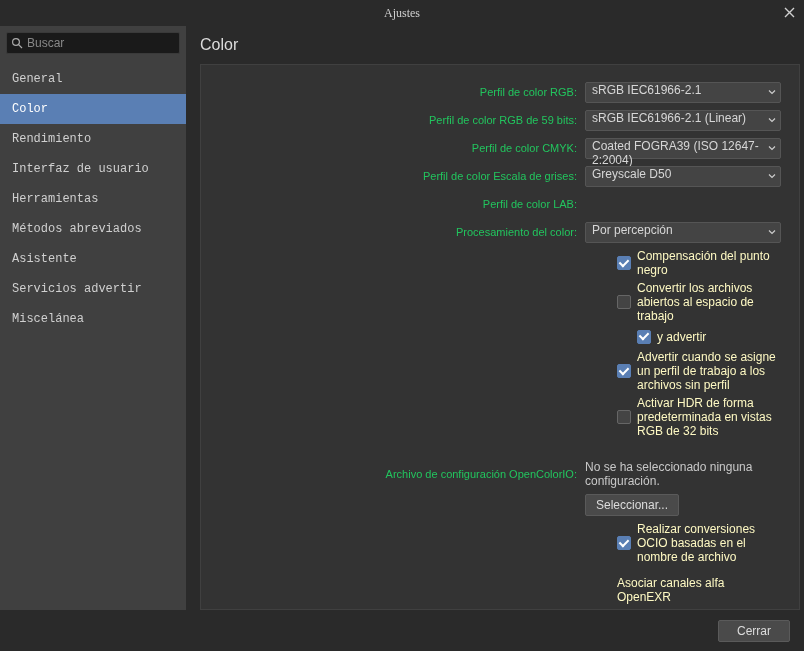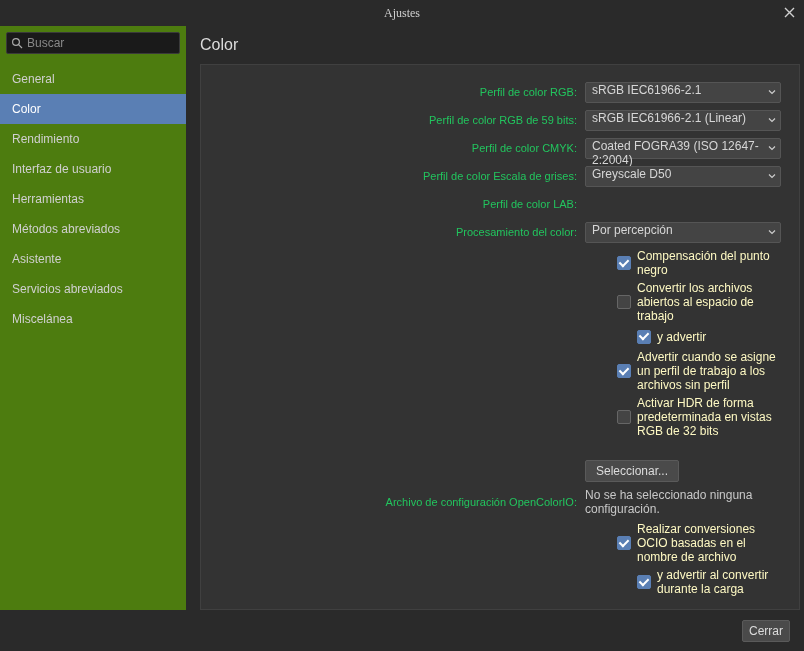--- a/index.html
+++ b/index.html
@@ -28,7 +28,7 @@
   .body { display: flex; height: 584px; }
   .sidebar {
     width: 186px;
-    background: #4d7c0f;
+    background: #404040;
     display: flex; flex-direction: column;
     padding-top: 6px;
   }

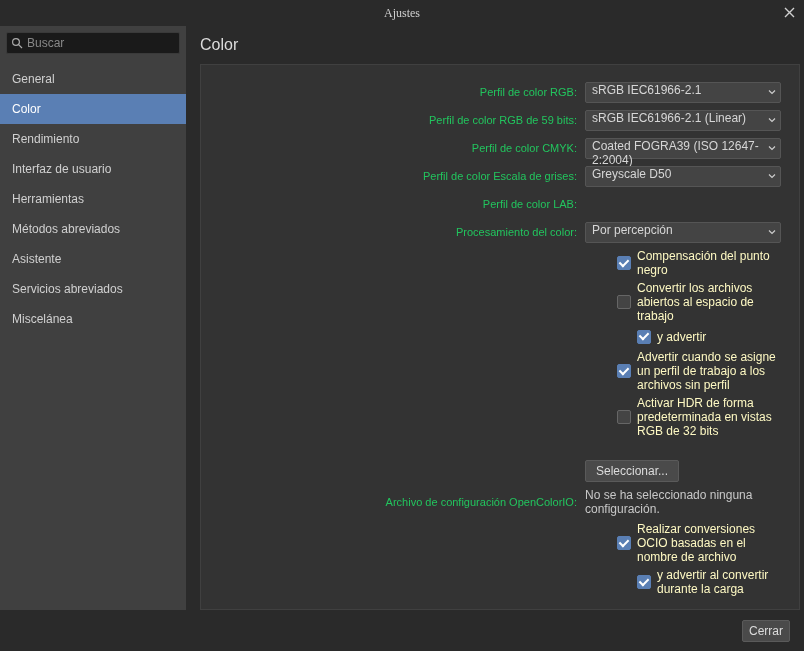--- a/index.html
+++ b/index.html
@@ -52,6 +52,7 @@
     padding: 8px 12px;
     color: #d0d0d0;
     cursor: pointer;
+    font-family: Liberation Mono, monospace;
   }
   .nav-item.selected {
     background: #5a7fb4;

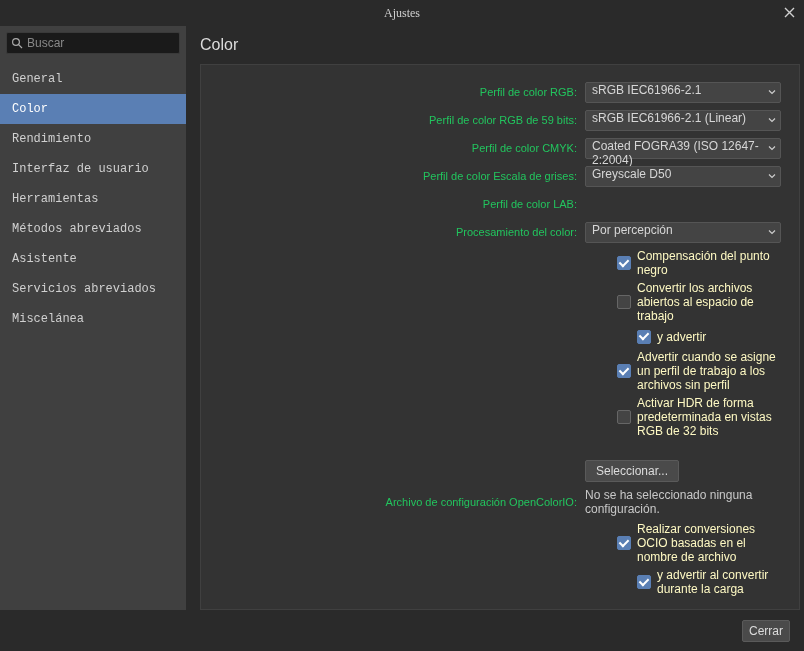--- a/index.html
+++ b/index.html
@@ -175,7 +175,7 @@
       <div class="nav-item">Herramientas</div>
       <div class="nav-item">Métodos abreviados</div>
       <div class="nav-item">Asistente</div>
-      <div class="nav-item">Servicios abreviados</div>
+      <div class="nav-item">Servicios advertir</div>
       <div class="nav-item">Miscelánea</div>
     </div>
   </div>

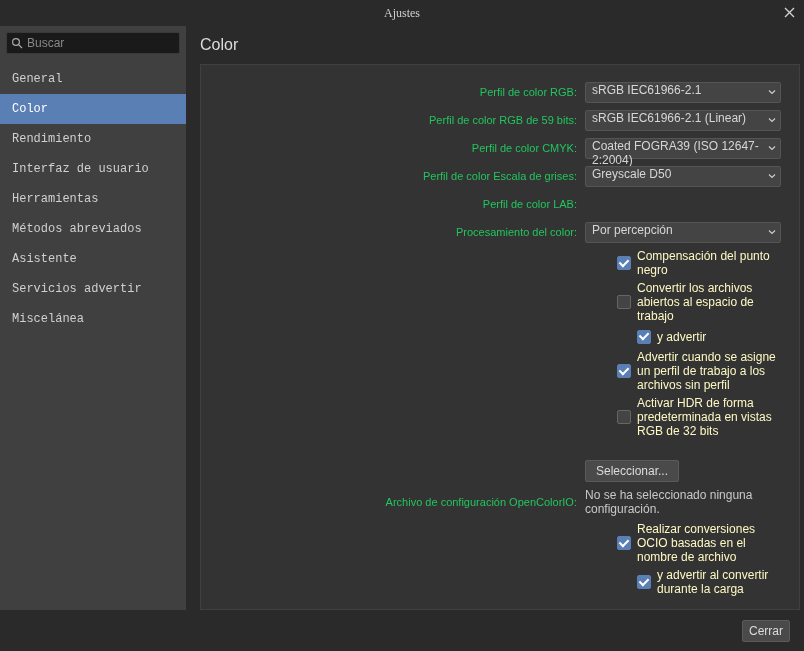--- a/index.html
+++ b/index.html
@@ -272,15 +272,15 @@
       <div class="spacer"></div>
 
       <div class="form-row">
+        <label>Archivo de configuración OpenColorIO:</label>
+        <div class="value-col">
+          <span>No se ha seleccionado ninguna configuración.</span>
+        </div>
+      </div>
+      <div class="form-row">
         <label></label>
         <div class="value-col">
           <button class="btn">Seleccionar...</button>
-        </div>
-      </div>
-      <div class="form-row">
-        <label>Archivo de configuración OpenColorIO:</label>
-        <div class="value-col">
-          <span>No se ha seleccionado ninguna configuración.</span>
         </div>
       </div>
 

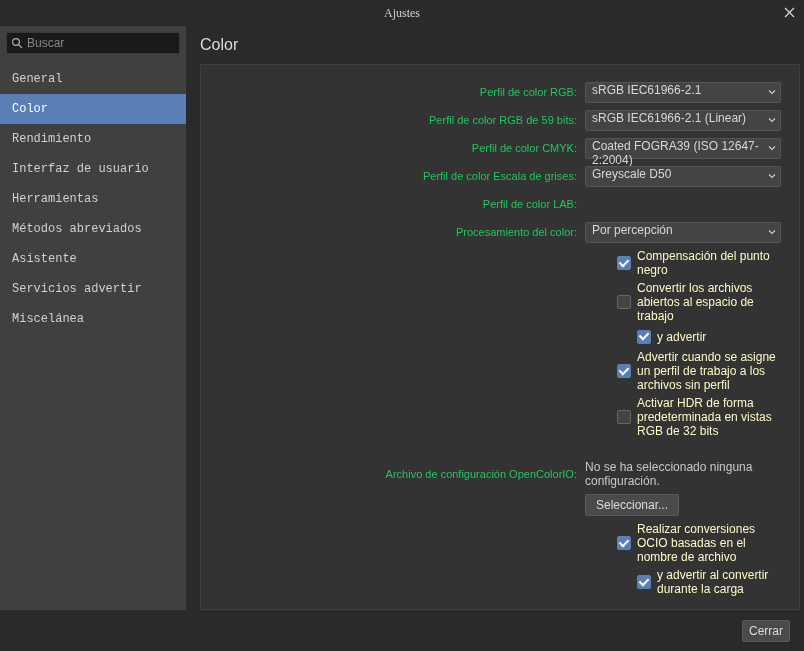--- a/index.html
+++ b/index.html
@@ -288,10 +288,6 @@
         <span class="checkbox checked"></span>
         <span class="check-label">Realizar conversiones OCIO basadas en el nombre de archivo</span>
       </div>
-      <div class="check-row indent">
-        <span class="checkbox checked"></span>
-        <span class="check-label">y advertir al convertir durante la carga</span>
-      </div>
 
       <div style="height:8px"></div>
 

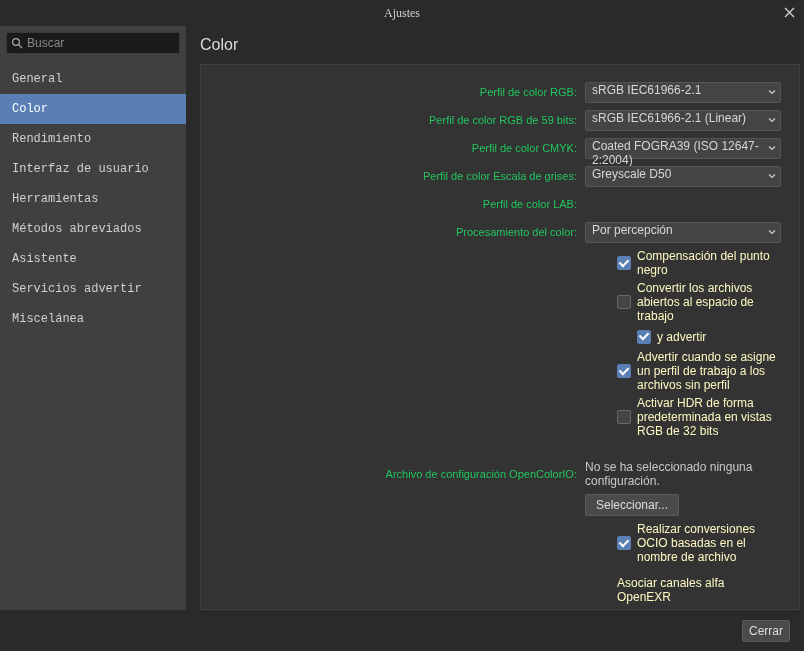--- a/index.html
+++ b/index.html
@@ -144,7 +144,7 @@
     display: flex; align-items: center; justify-content: flex-end;
     padding: 0 14px;
   }
-  .footer .btn { padding: 3px 6px; text-align: center; }
+  .footer .btn { padding: 3px 18px; text-align: center; }
 </style>
 </head>
 <body>

